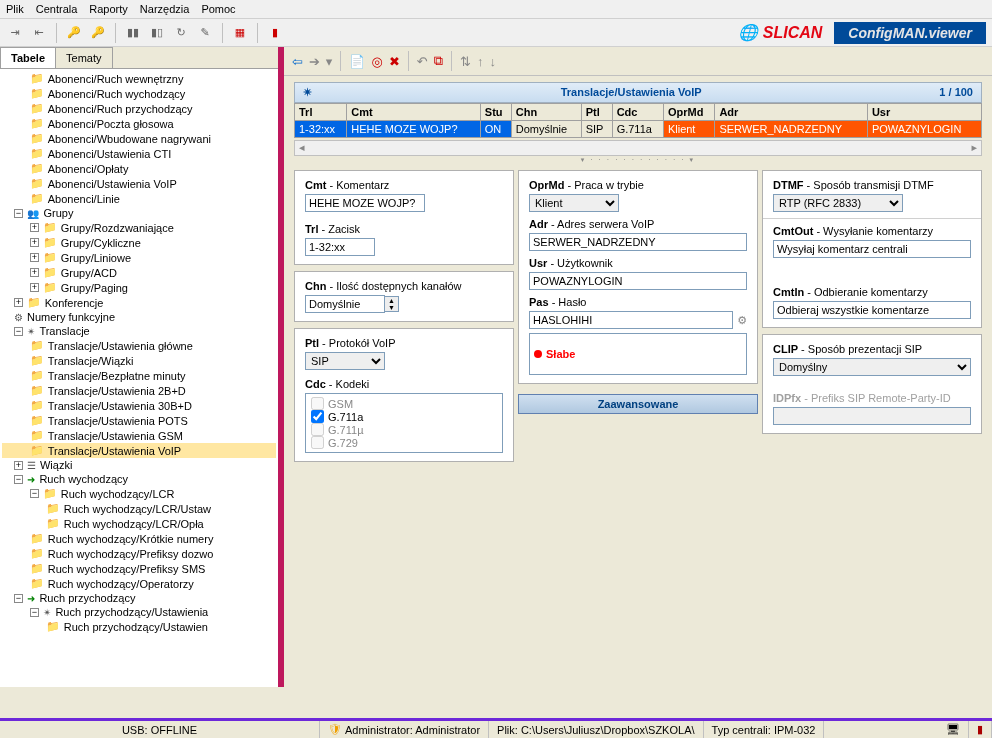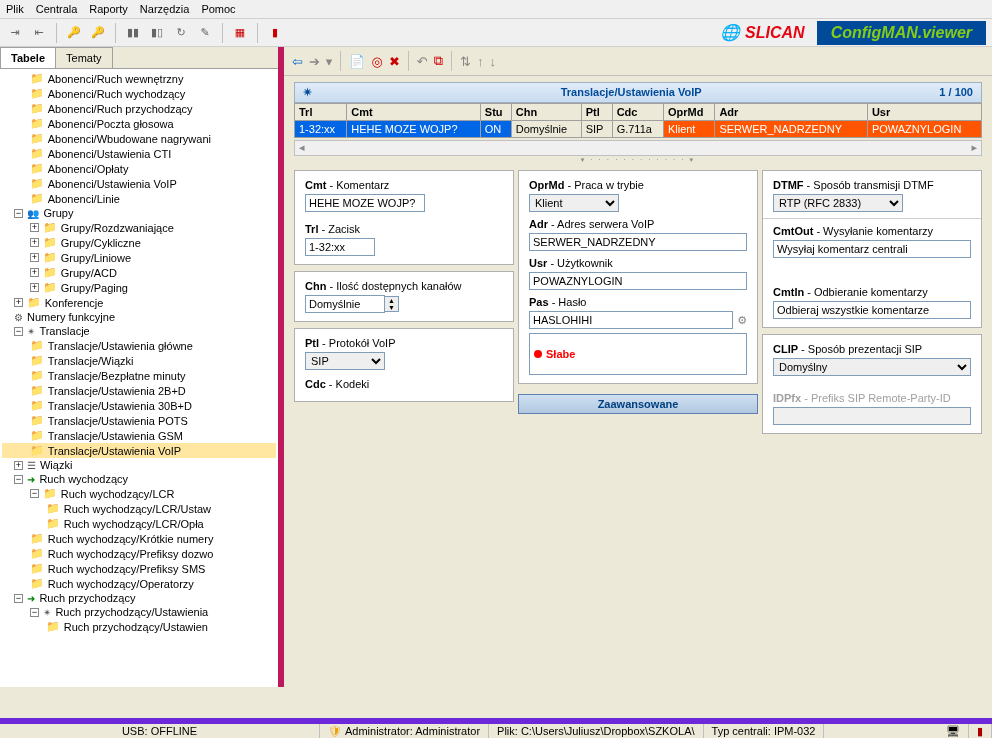--- a/index.html
+++ b/index.html
@@ -15,7 +15,7 @@
 .sep { width: 1px; height: 20px; background: #c0c0c0; margin: 0 2px; }
 
 .brand-logo { color: #e30613; font-weight: bold; font-style: italic; font-size: 16px; padding: 0 8px; }
-.brand-title { background: #004a99; color: #84cc16; font-size: 16px; font-style: italic; font-weight: bold; padding: 3px 14px; }
+.brand-title { background: #004a99; color: #e5e5e5; font-size: 14px; font-style: italic; font-weight: bold; padding: 3px 14px; }
 
 .main { display: flex; height: 640px; }
 

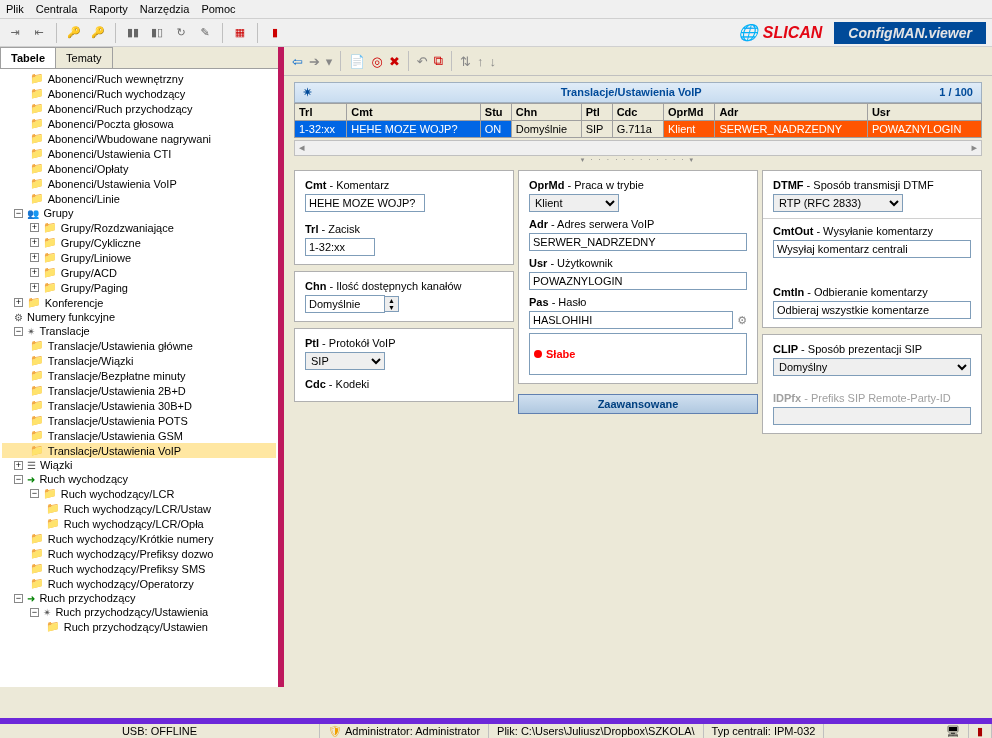--- a/index.html
+++ b/index.html
@@ -380,6 +380,24 @@
           <div class="field-label"><b>Ptl</b><span> - Protokół VoIP</span></div>
           <select class="field-select" style="width:80px"><option>SIP</option></select>
           <div class="field-label" style="margin-top:8px"><b>Cdc</b><span> - Kodeki</span></div>
+          <div class="codec-list" id="codec-list">
+              <div class="codec-item">
+                <input type="checkbox" disabled="" style="">
+                <span>GSM</span>
+              </div>
+              <div class="codec-item on">
+                <input type="checkbox" checked="" style="">
+                <span>G.711a</span>
+              </div>
+              <div class="codec-item">
+                <input type="checkbox" disabled="" style="">
+                <span>G.711µ</span>
+              </div>
+              <div class="codec-item">
+                <input type="checkbox" disabled="" style="">
+                <span>G.729</span>
+              </div>
+            </div>
         </div>
       </div>
 

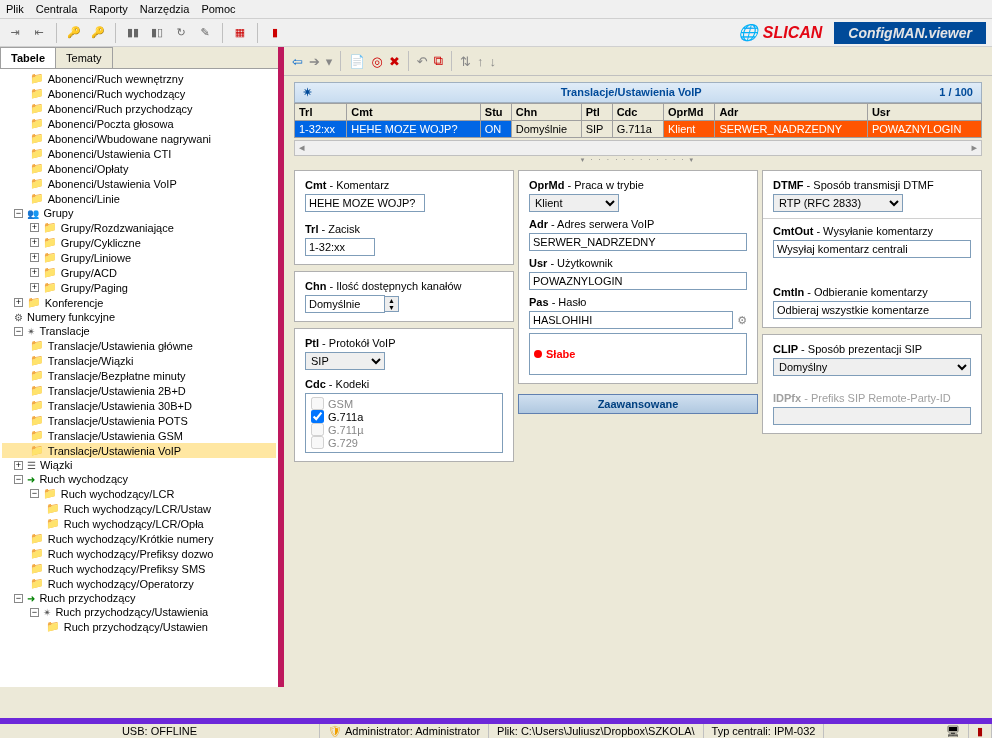--- a/index.html
+++ b/index.html
@@ -78,7 +78,7 @@
 .slabe { color: red; font-weight: bold; border: 1px solid #7f9db9; padding: 14px 4px; background: white; display:flex; align-items:center; gap:4px; }
 .slabe-dot { width:8px; height:8px; border-radius:50%; background:red; display:inline-block;}
 
-.statusbar { position: absolute; bottom: 0; left: 0; right: 0; height: 20px; background: #ece9d8; border-top: 6px solid #6d28d9; display: flex; align-items: center; font-size: 11px; }
+.statusbar { position: absolute; bottom: 0; left: 0; right: 0; height: 20px; background: #ece9d8; border-top: 3px solid #6d28d9; display: flex; align-items: center; font-size: 11px; }
 .status-seg { border-right: 1px solid #c0c0c0; padding: 0 8px; height: 100%; display: flex; align-items: center; }
 .shield { color: #f0a000; margin-right: 3px; }
 

